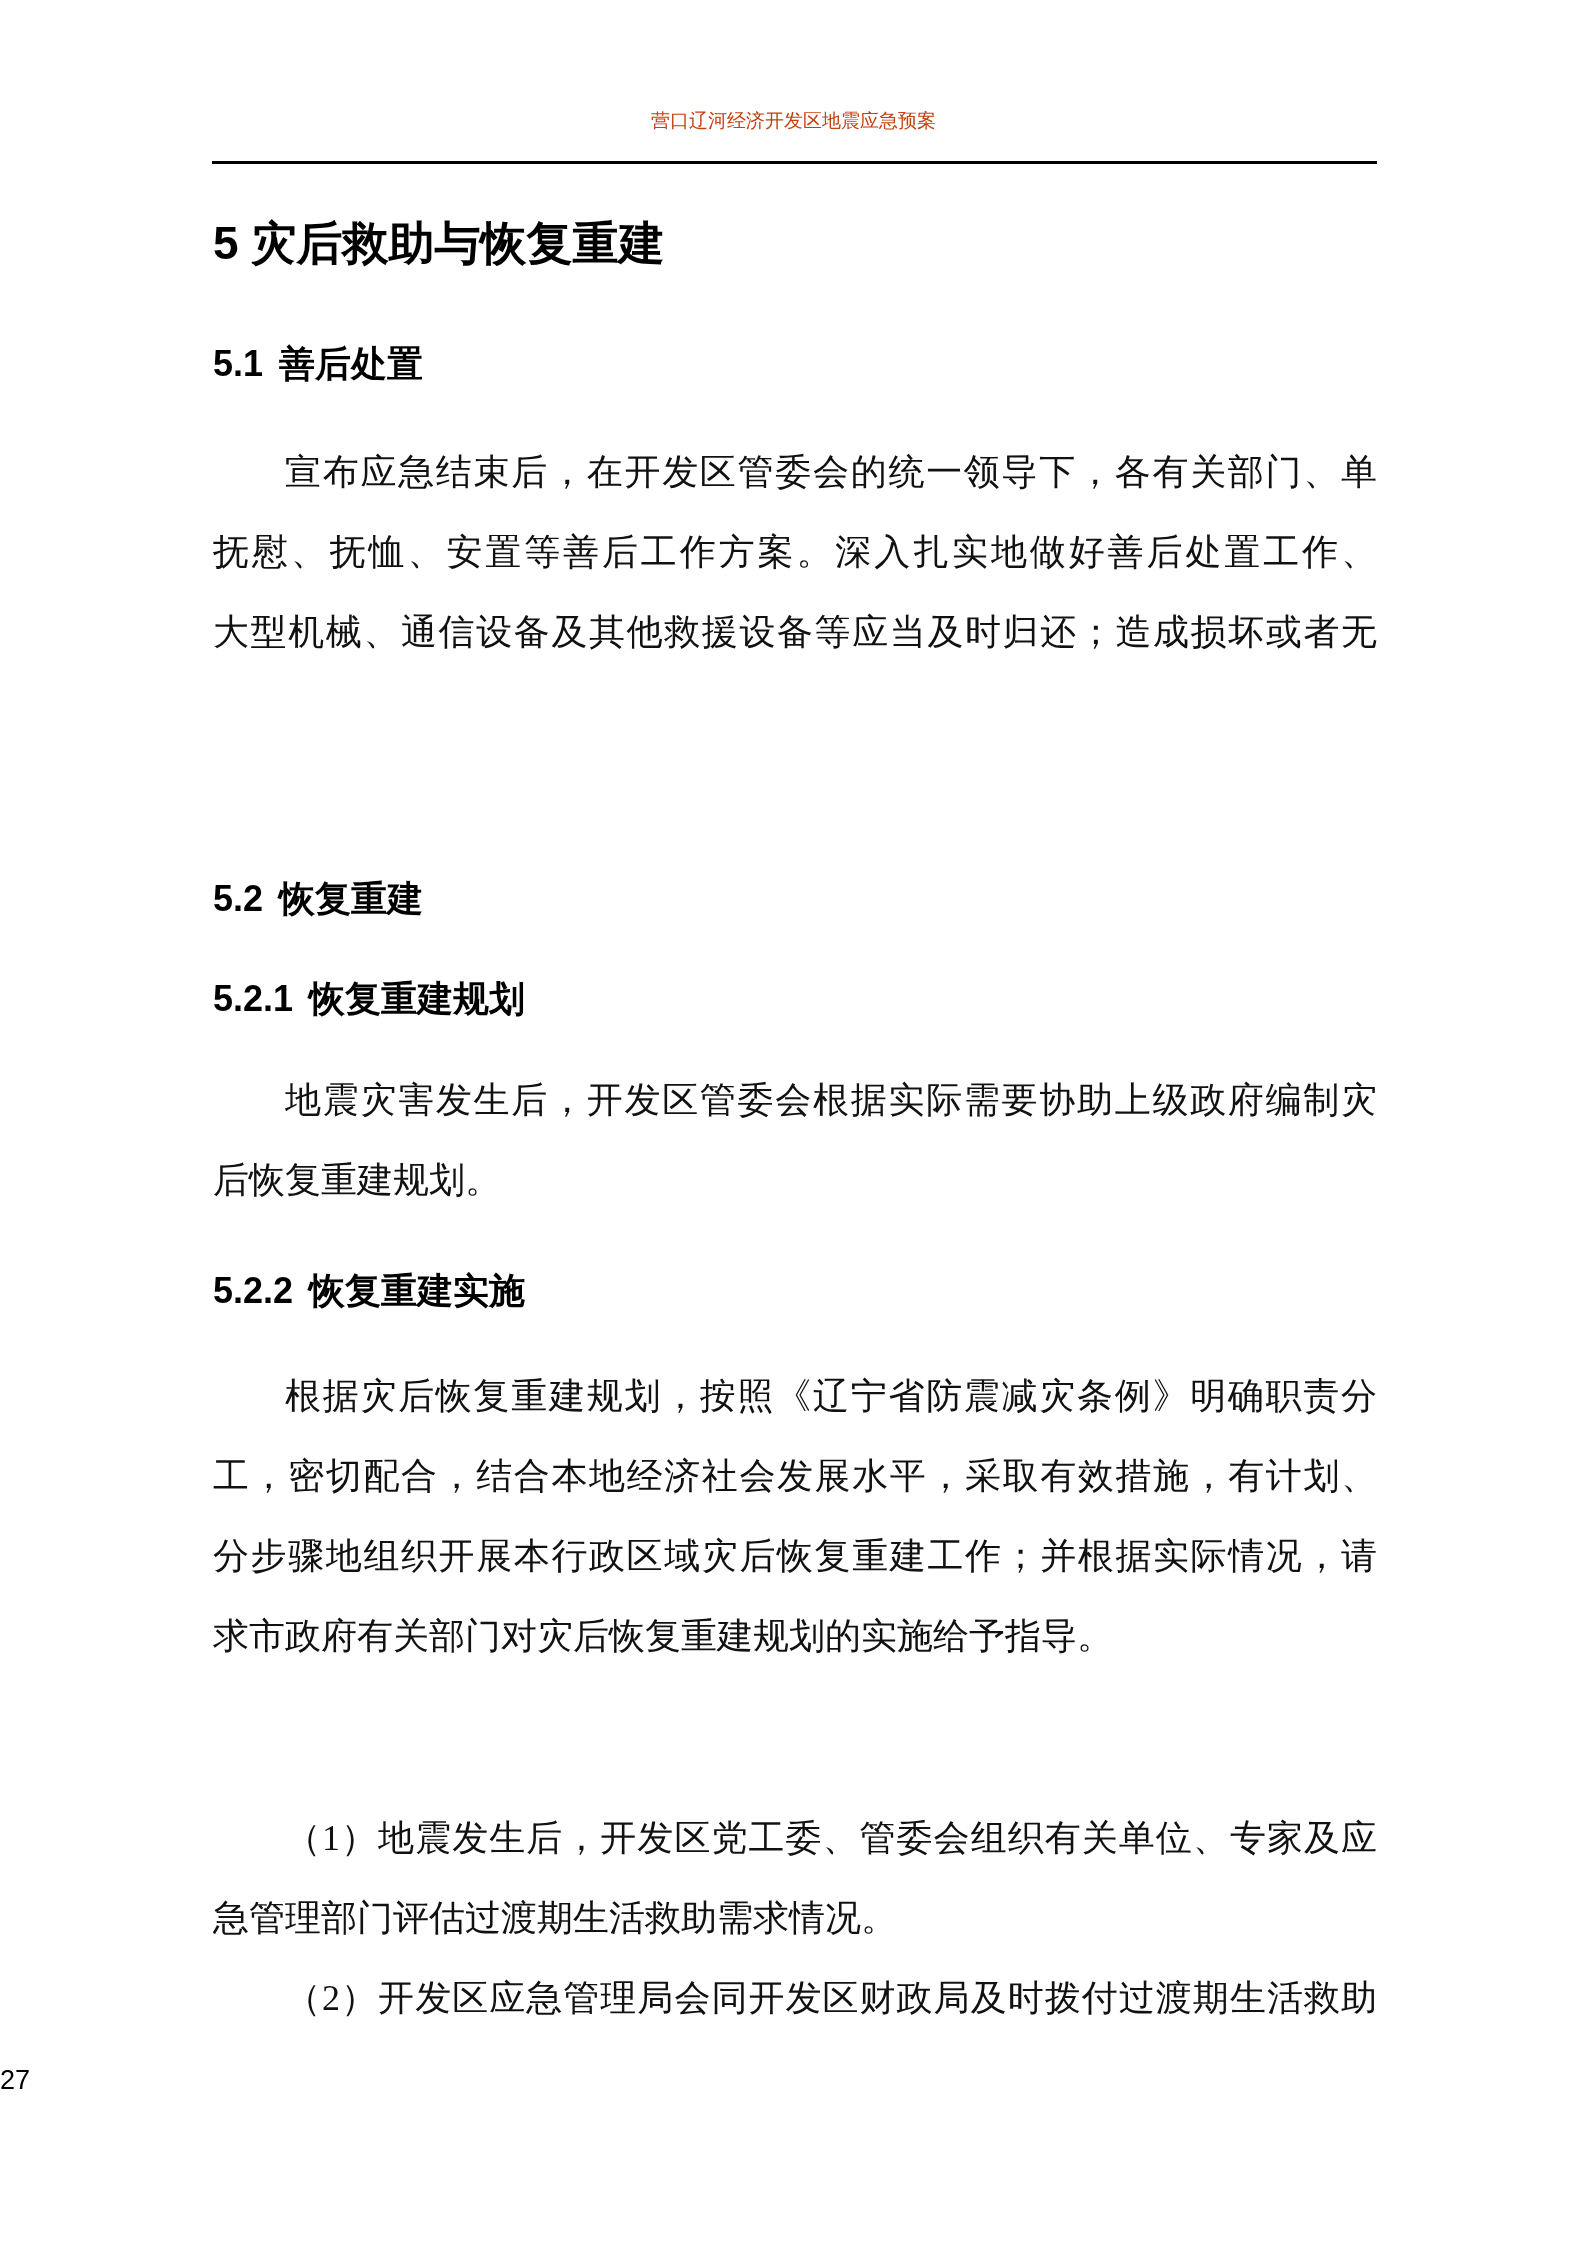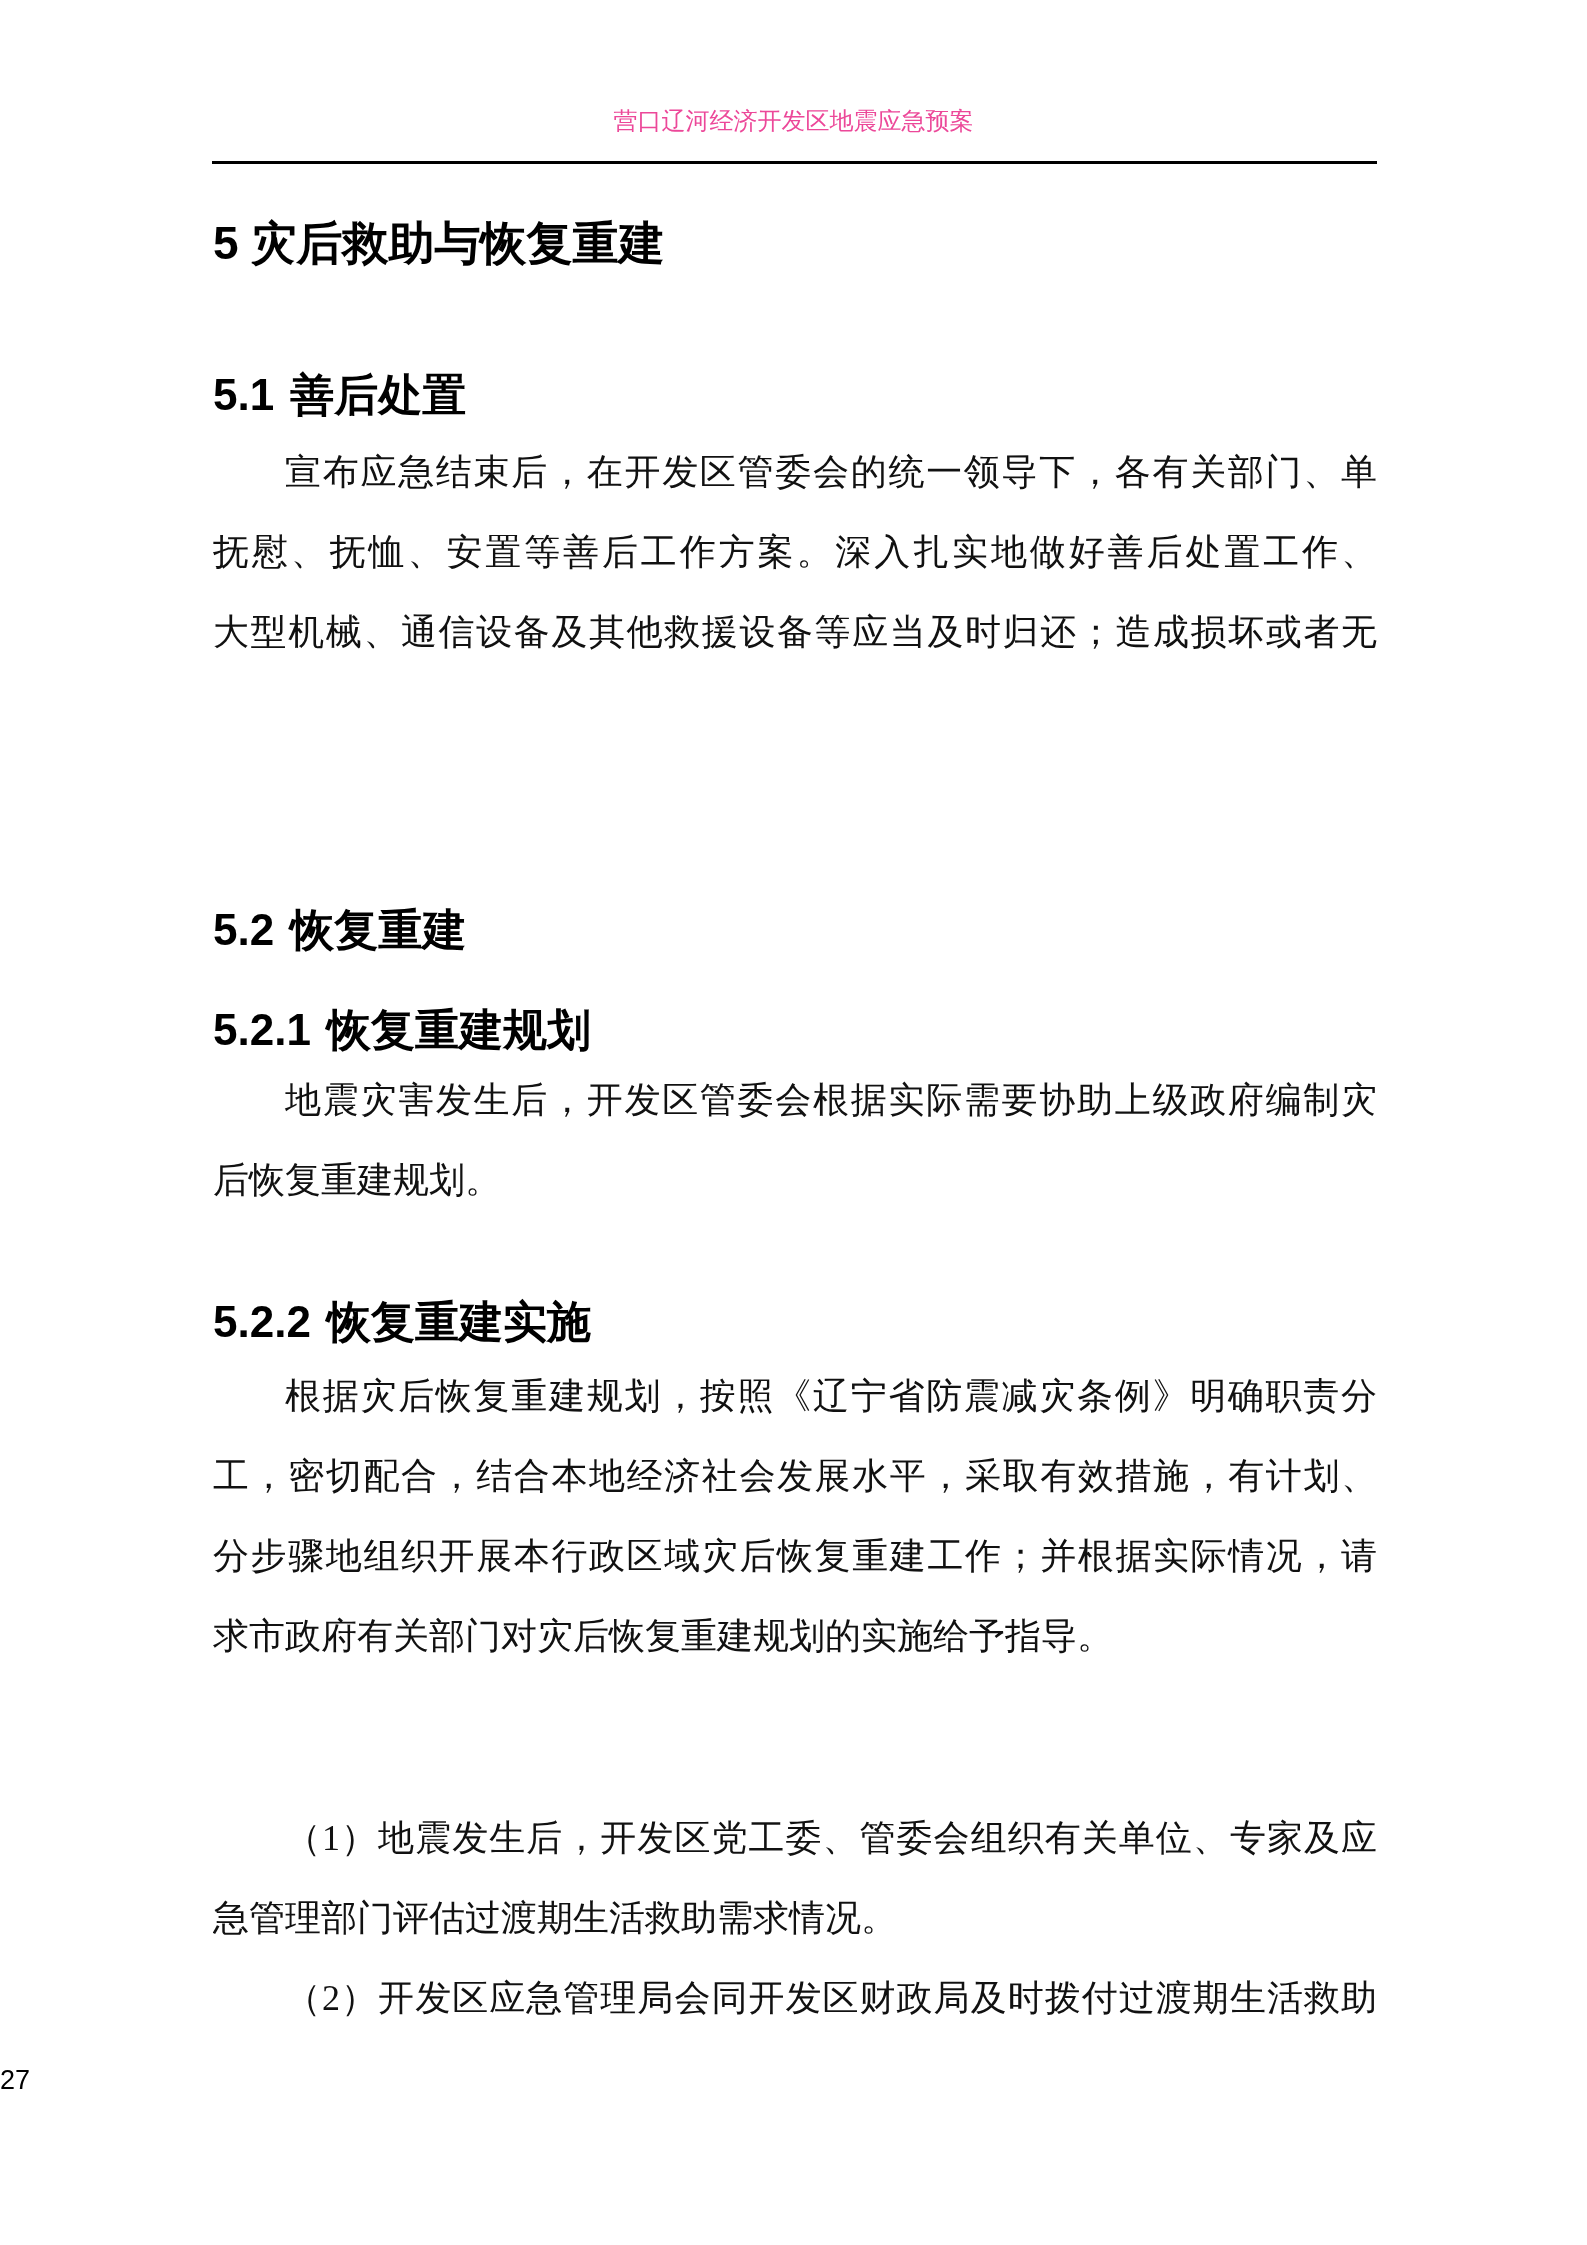--- a/index.html
+++ b/index.html
@@ -23,9 +23,9 @@
     left: 0;
     width: 100%;
     text-align: center;
-    font-size: 24px;
+    font-size: 19px;
     line-height: 30px;
-    color: #ec4899;
+    color: #c2410c;
   }
   .header-rule {
     position: absolute;

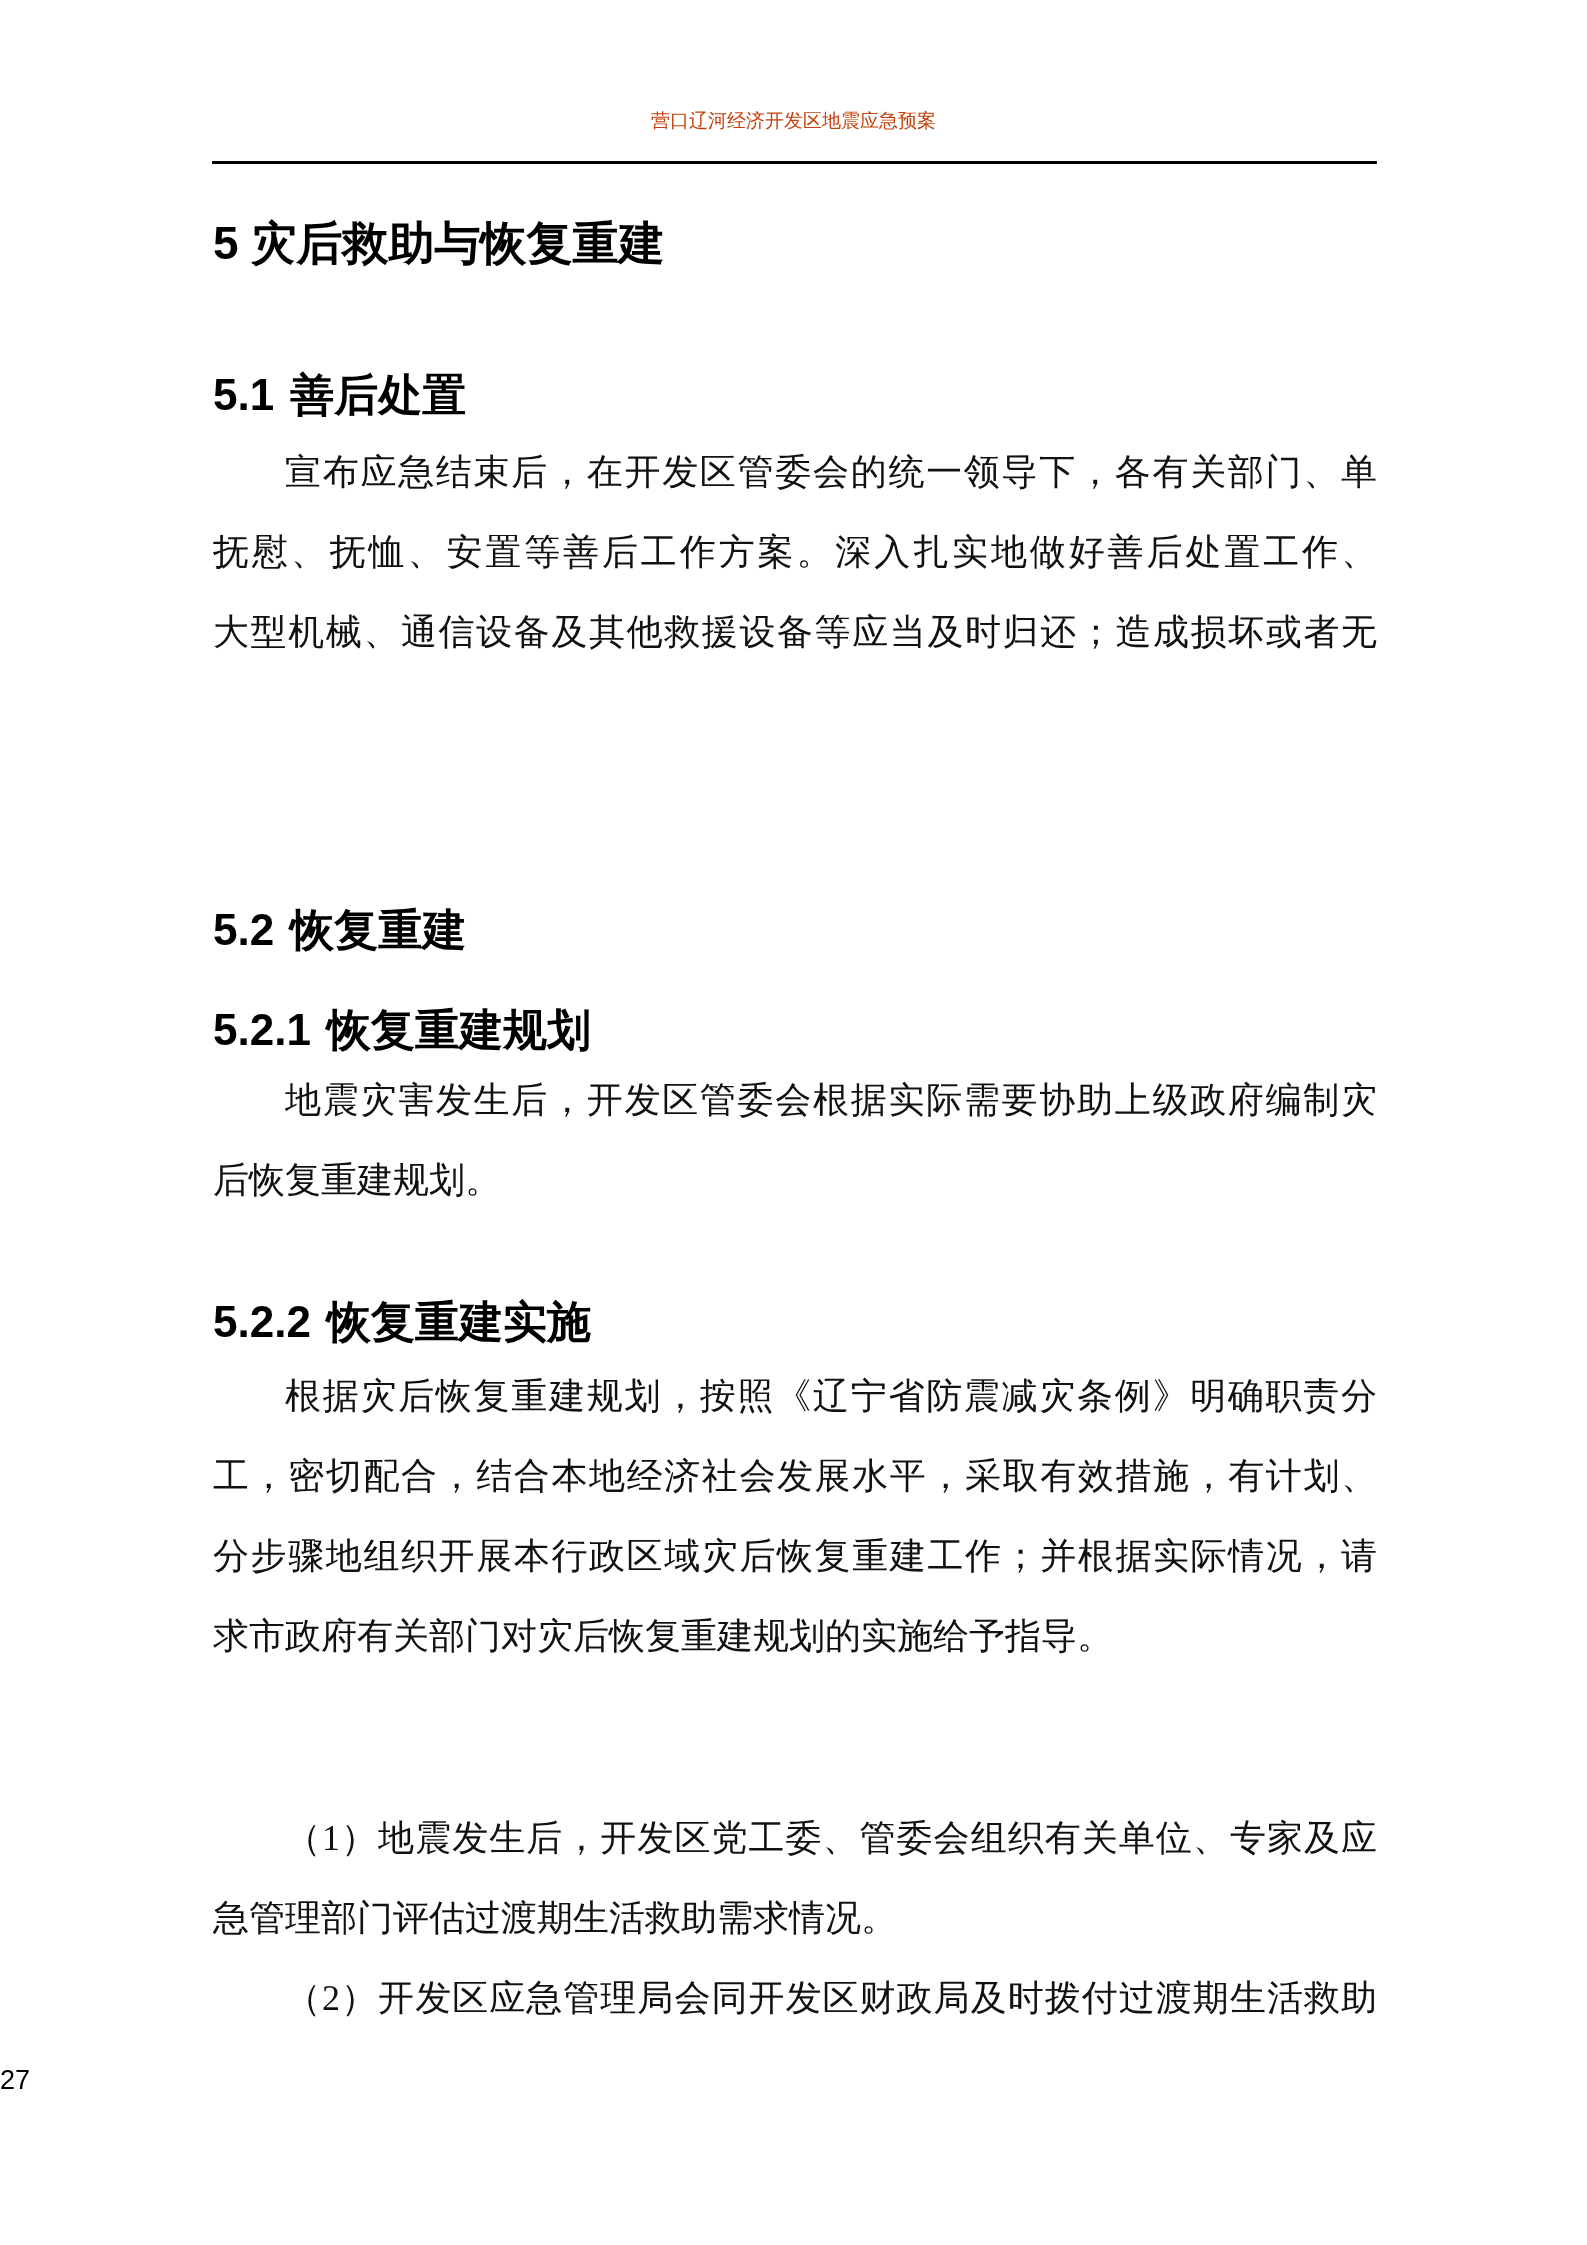--- a/index.html
+++ b/index.html
@@ -52,11 +52,10 @@
     margin-right: 12px;
   }
   .heading {
-    font-size: 44px;
+    font-size: 36px;
     line-height: 46px;
     font-weight: bold;
     white-space: nowrap;
-    margin-top: 31px;
   }
   .heading .hnum {
     font-family: "Liberation Sans", "DejaVu Sans", sans-serif;

